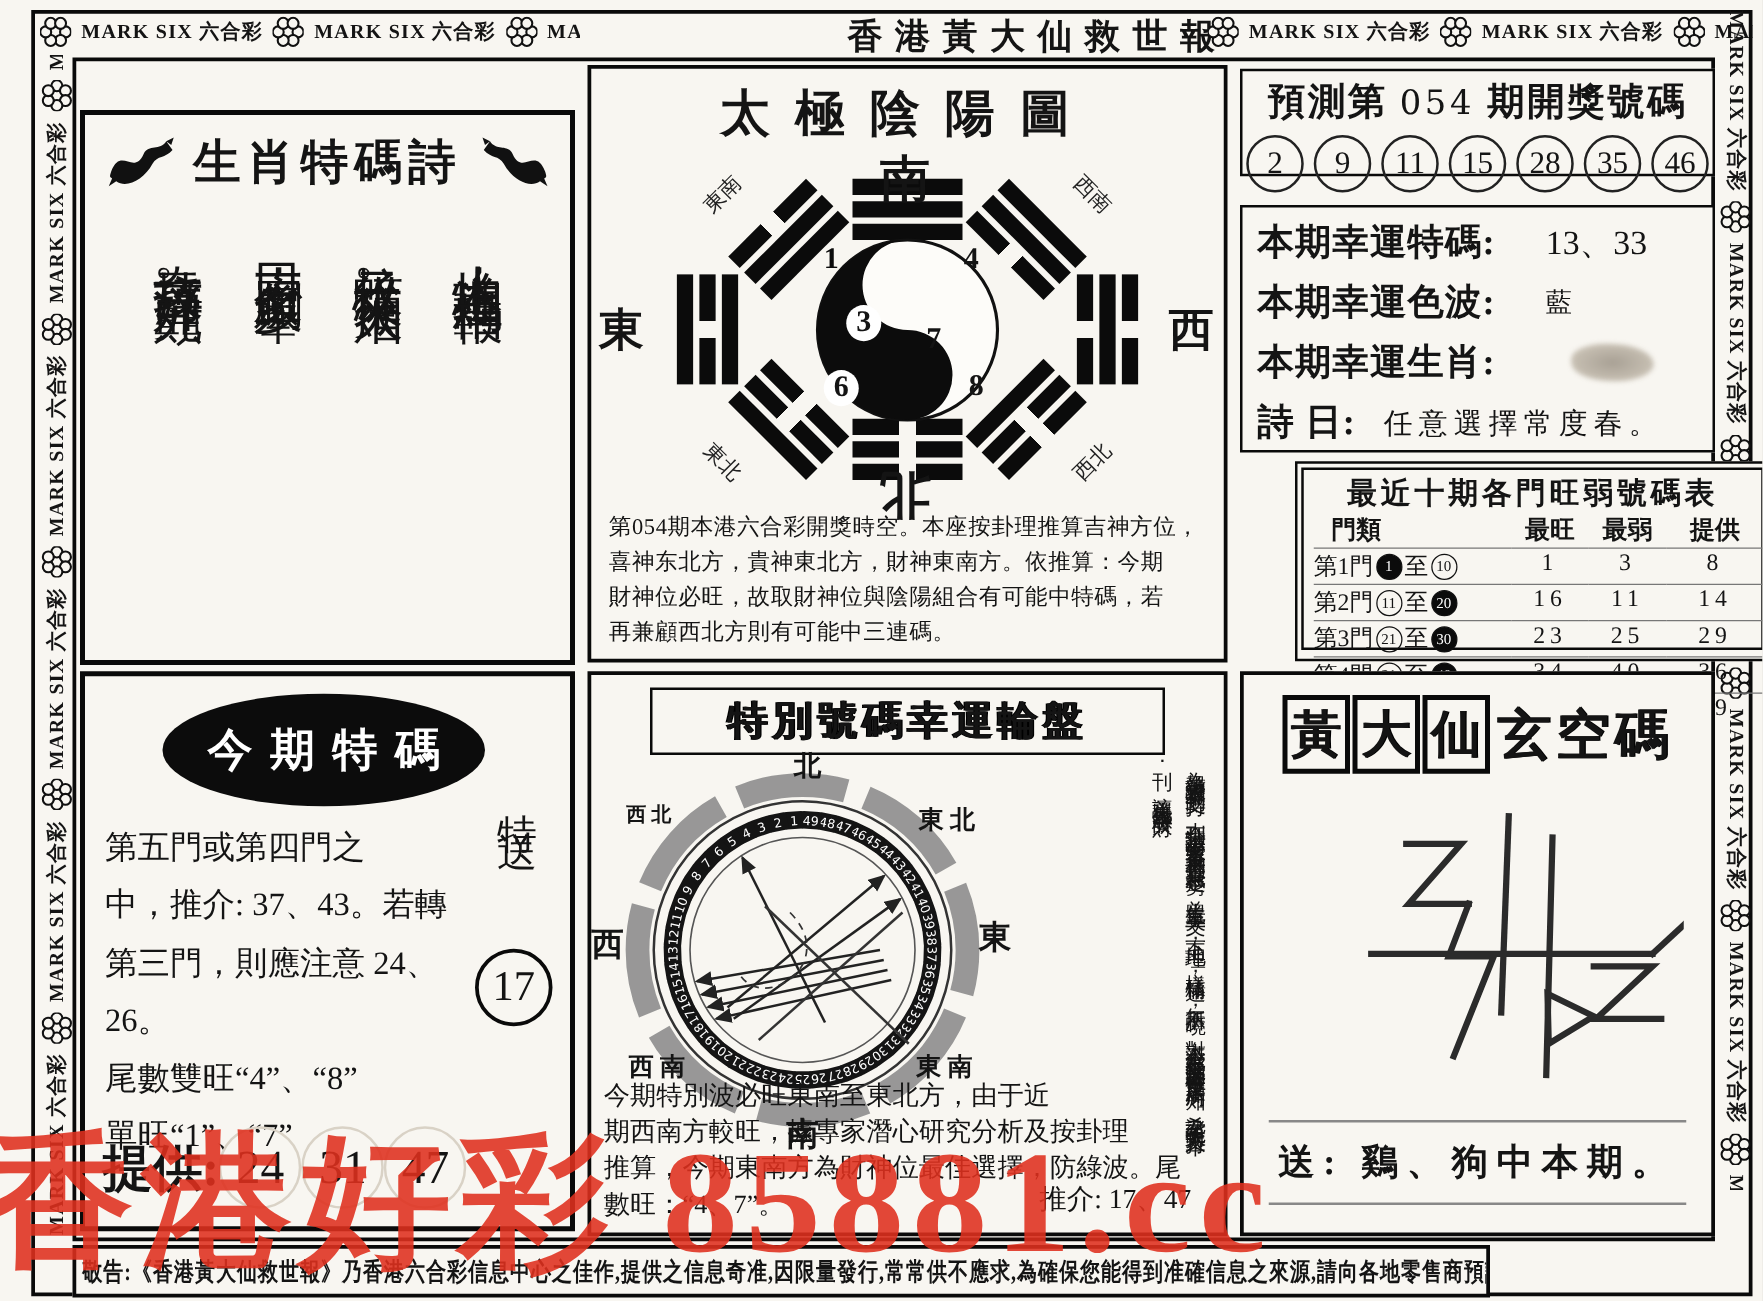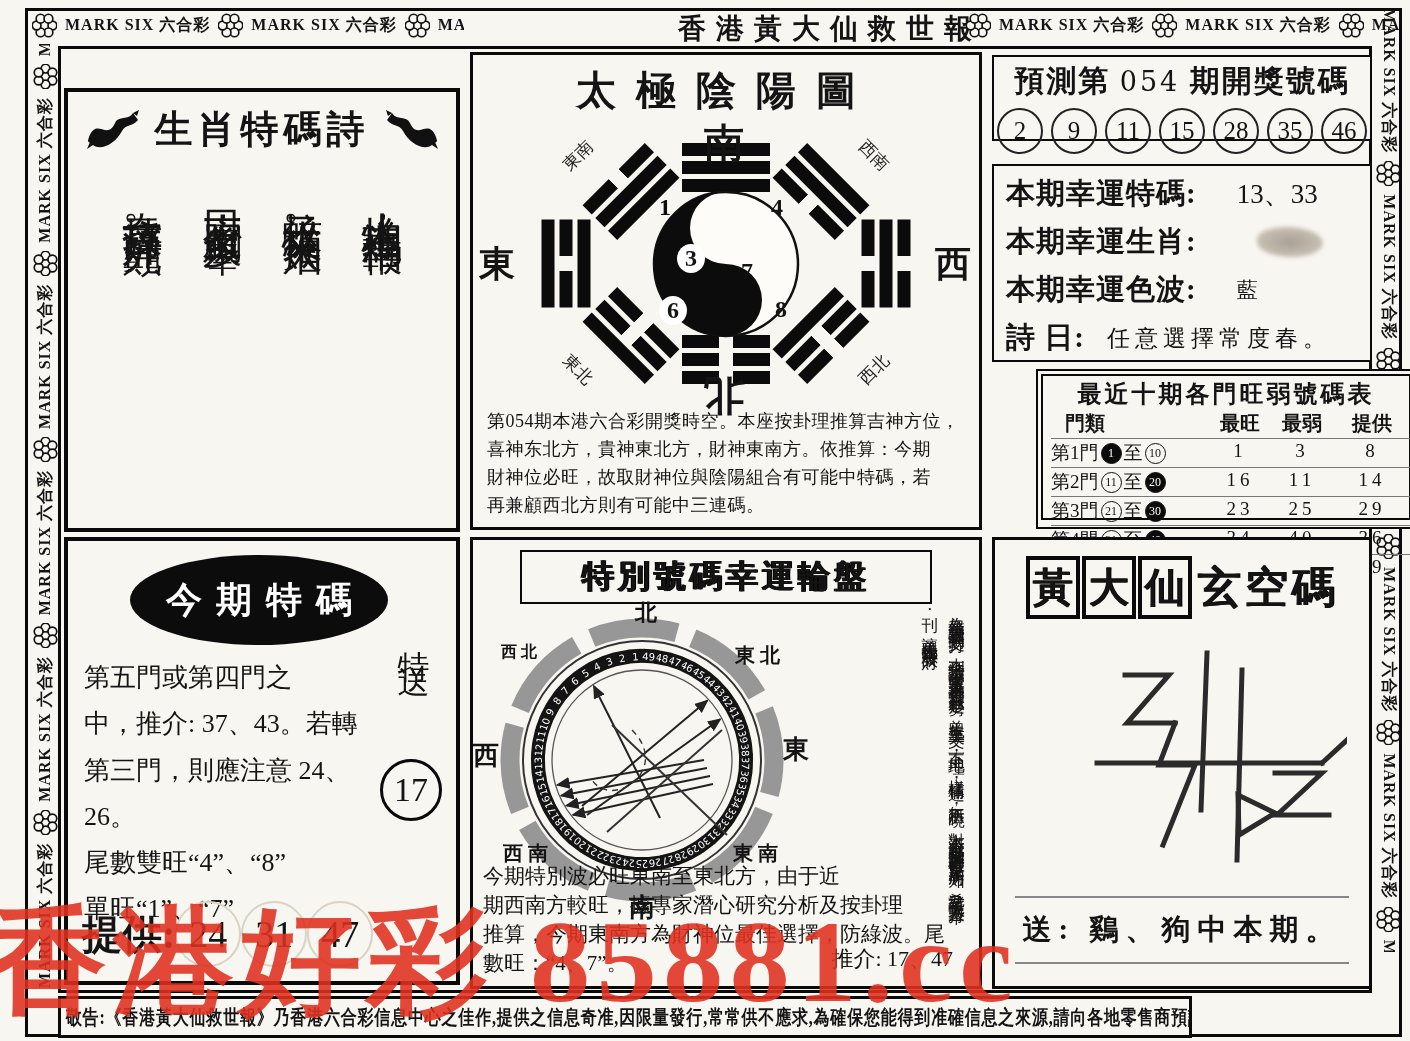--- a/index.html
+++ b/index.html
@@ -646,12 +646,12 @@
       <span class="lucky-val">13、33</span>
     </div>
     <div class="lucky-row">
+      <span class="lucky-label">本期幸運色波:</span>
+      <span class="lucky-val" style="font-size:21px;">藍</span>
+    </div>
+    <div class="lucky-row">
       <span class="lucky-label">本期幸運生肖:</span>
       <span class="smudge"></span>
-    </div>
-    <div class="lucky-row">
-      <span class="lucky-label">本期幸運色波:</span>
-      <span class="lucky-val" style="font-size:21px;">藍</span>
     </div>
     <div class="lucky-row">
       <span class="lucky-label">詩 日:</span>

